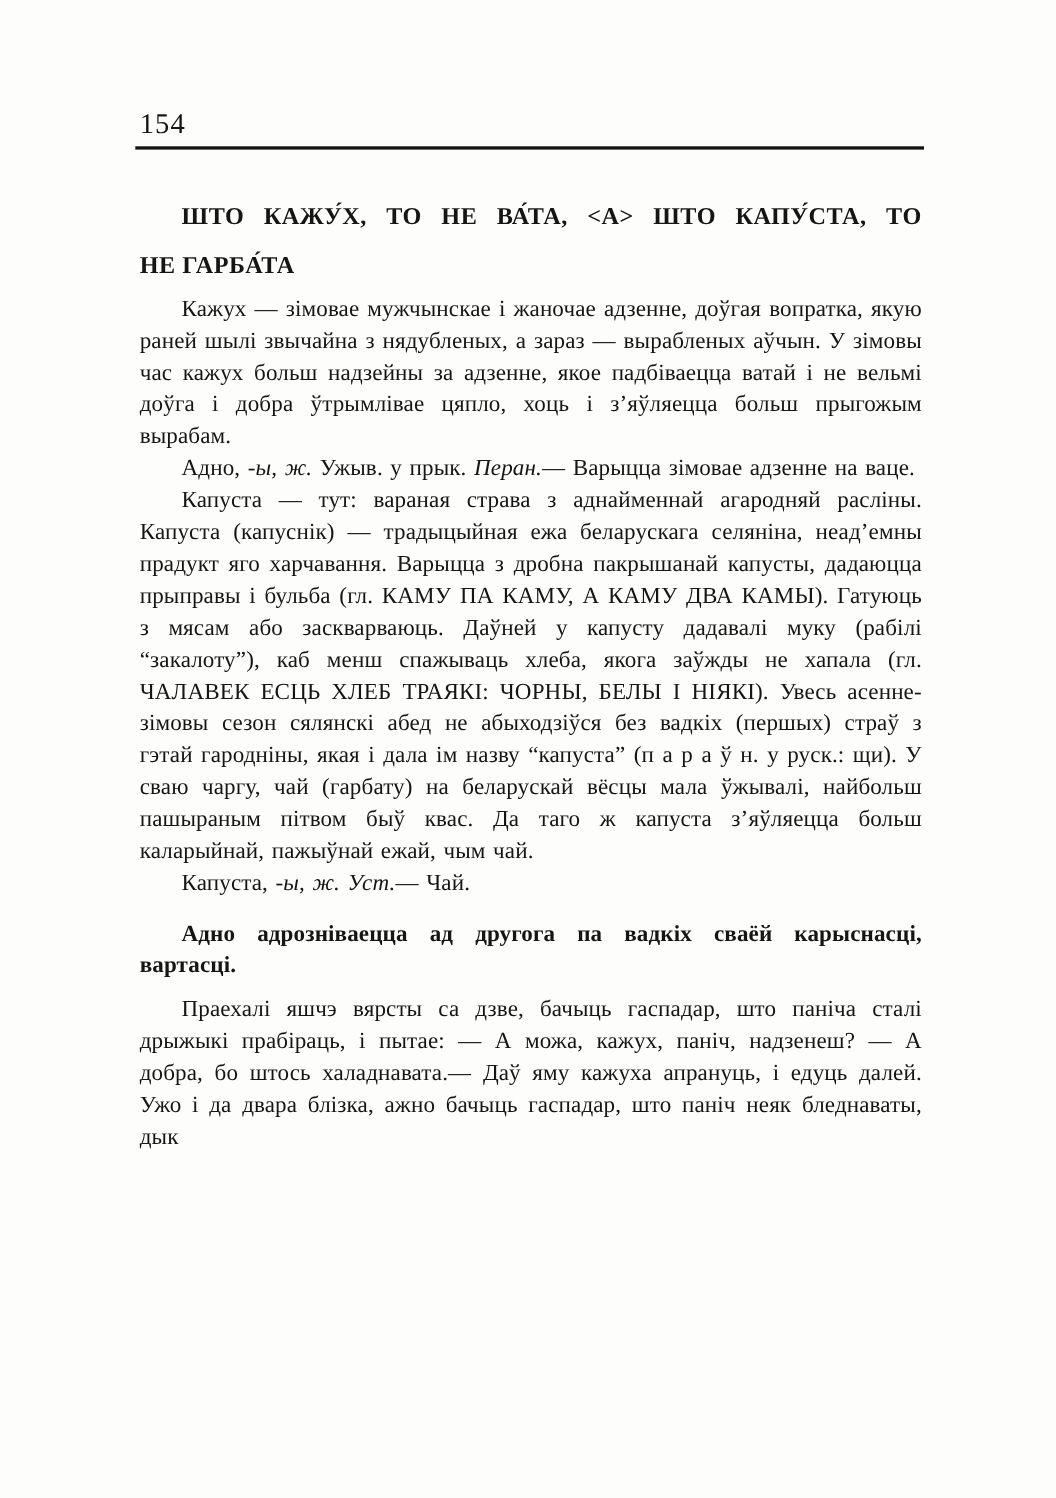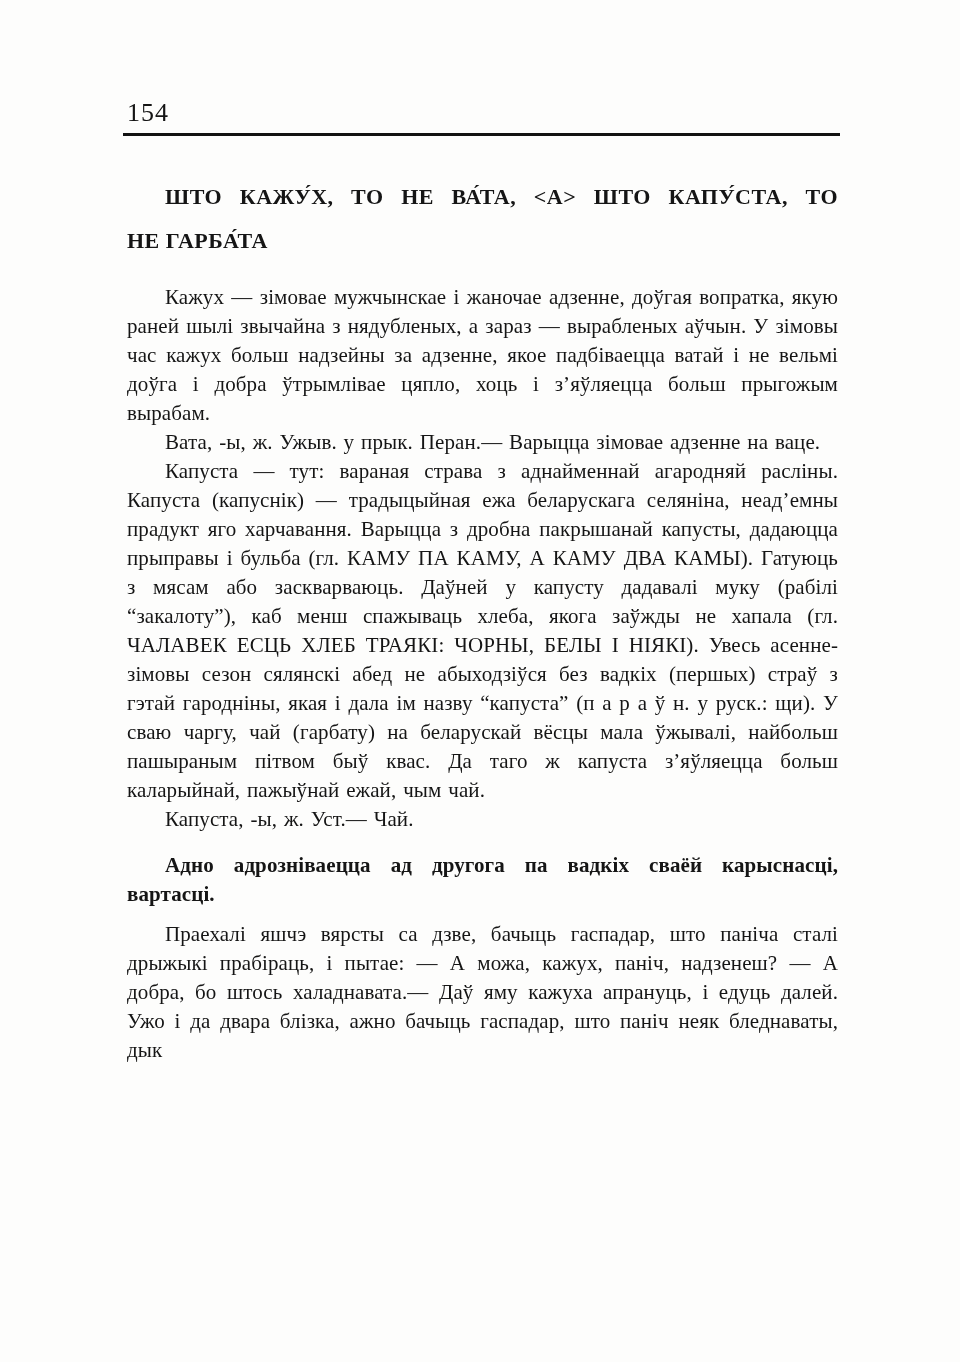--- a/index.html
+++ b/index.html
@@ -42,7 +42,7 @@
     text-align-last: justify;
   }
   .title-line-2 { display: block; }
-  .text-block { margin-top: 20px; }
+  .text-block { margin-top: 3px; }
   p.bp {
     margin: 0;
     font-size: 21px;

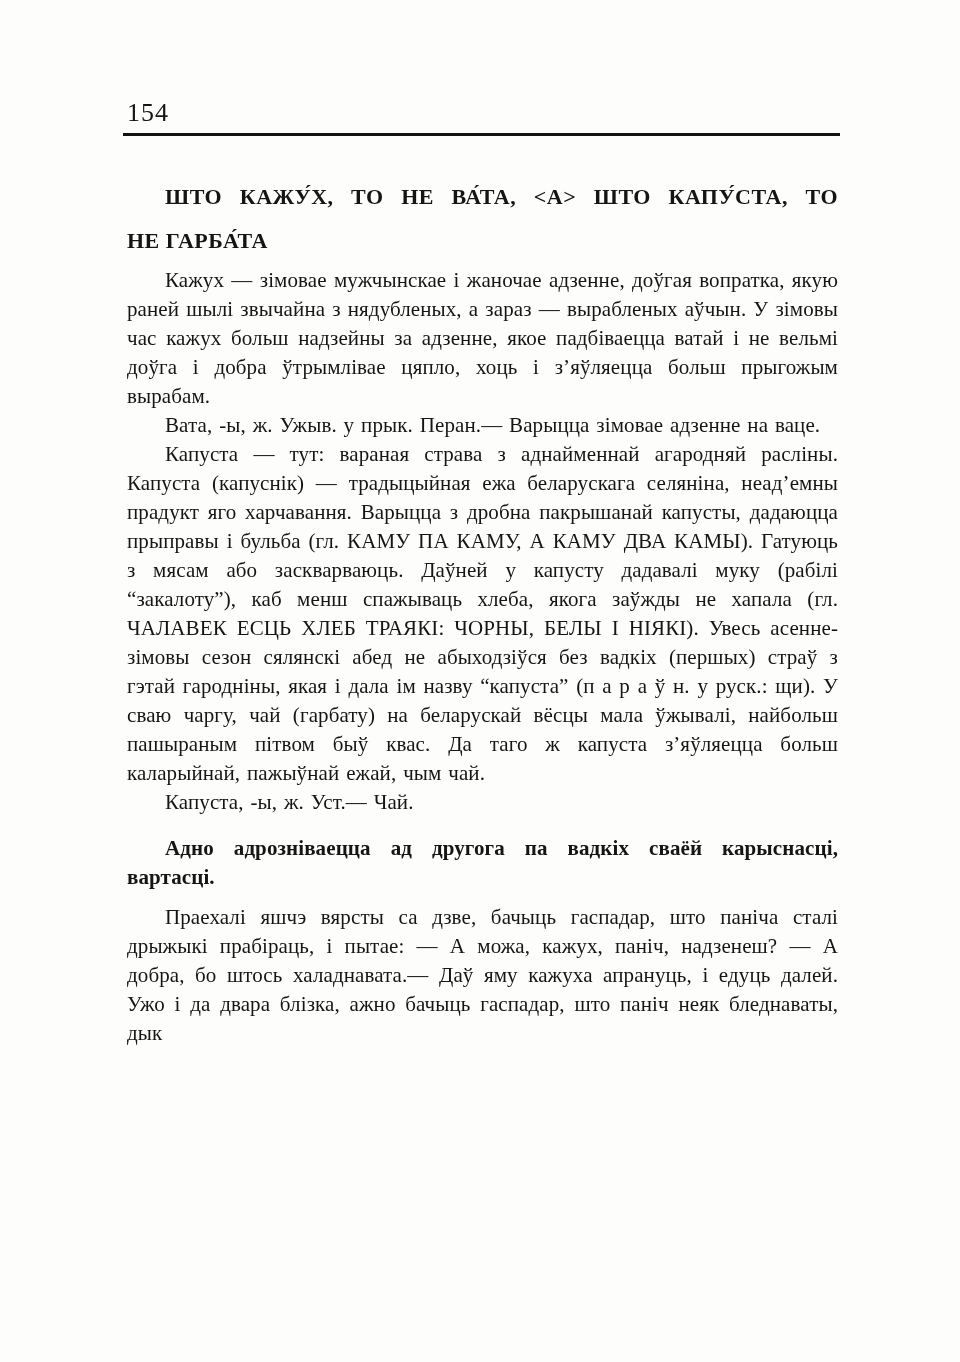--- a/index.html
+++ b/index.html
@@ -75,7 +75,7 @@
 
     <p class="bp">Кажух — зімовае мужчынскае і жаночае адзенне, доўгая вопратка, якую раней шылі звычайна з нядубленых, а зараз — вырабленых аўчын. У зімовы час кажух больш надзейны за адзенне, якое падбіваецца ватай і не вельмі доўга і добра ўтрымлівае цяпло, хоць і з’яўляецца больш прыгожым вырабам.</p>
 
-    <p class="bp"><span>Вата, </span><span class="it">-ы, ж.</span><span> Ужыв. у прык. </span><span class="it">Перан.</span><span>— Варыцца зімовае адзенне на ваце.</span></p>
+    <p class="bp"><span>Адно, </span><span class="it">-ы, ж.</span><span> Ужыв. у прык. </span><span class="it">Перан.</span><span>— Варыцца зімовае адзенне на ваце.</span></p>
 
     <p class="bp">Капуста — тут: вараная страва з аднайменнай агародняй расліны. Капуста (капуснік) — традыцыйная ежа беларускага селяніна, неад’емны прадукт яго харчавання. Варыцца з дробна пакрышанай капусты, дадаюцца прыправы і бульба (гл. КАМУ ПА КАМУ, А КАМУ ДВА КАМЫ). Гатуюць з мясам або заскварваюць. Даўней у капусту дадавалі муку (рабілі “закалоту”), каб менш спажываць хлеба, якога заўжды не хапала (гл. ЧАЛАВЕК ЕСЦЬ ХЛЕБ ТРАЯКІ: ЧОРНЫ, БЕЛЫ І НІЯКІ). Увесь асенне-зімовы сезон сялянскі абед не абыходзіўся без вадкіх (першых) страў з гэтай гародніны, якая і дала ім назву “капуста” (п а р а ў н. у руск.: щи). У сваю чаргу, чай (гарбату) на беларускай вёсцы мала ўжывалі, найбольш пашыраным пітвом быў квас. Да таго ж капуста з’яўляецца больш каларыйнай, пажыўнай ежай, чым чай.</p>
 

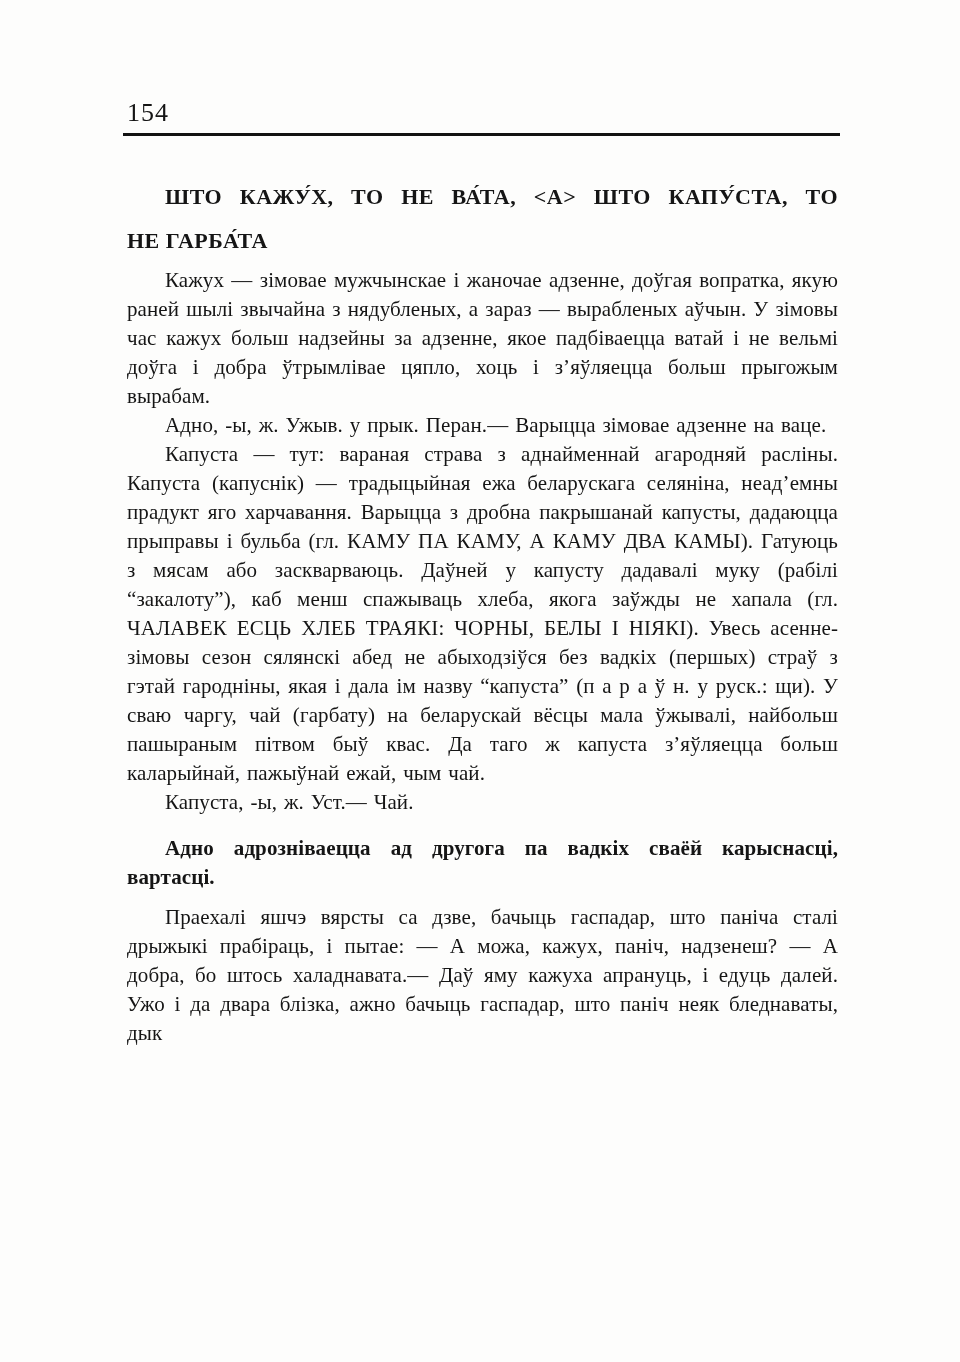--- a/index.html
+++ b/index.html
@@ -55,7 +55,7 @@
   p.bold-p  { font-weight: 700; margin-top: 17px; }
   p.italic-p { font-style: italic; margin-top: 27px; }
   p.last-p  { margin-top: 11px; }
-  .it { }
+  .it { font-style: italic; }
 </style>
 </head>
 <body>

